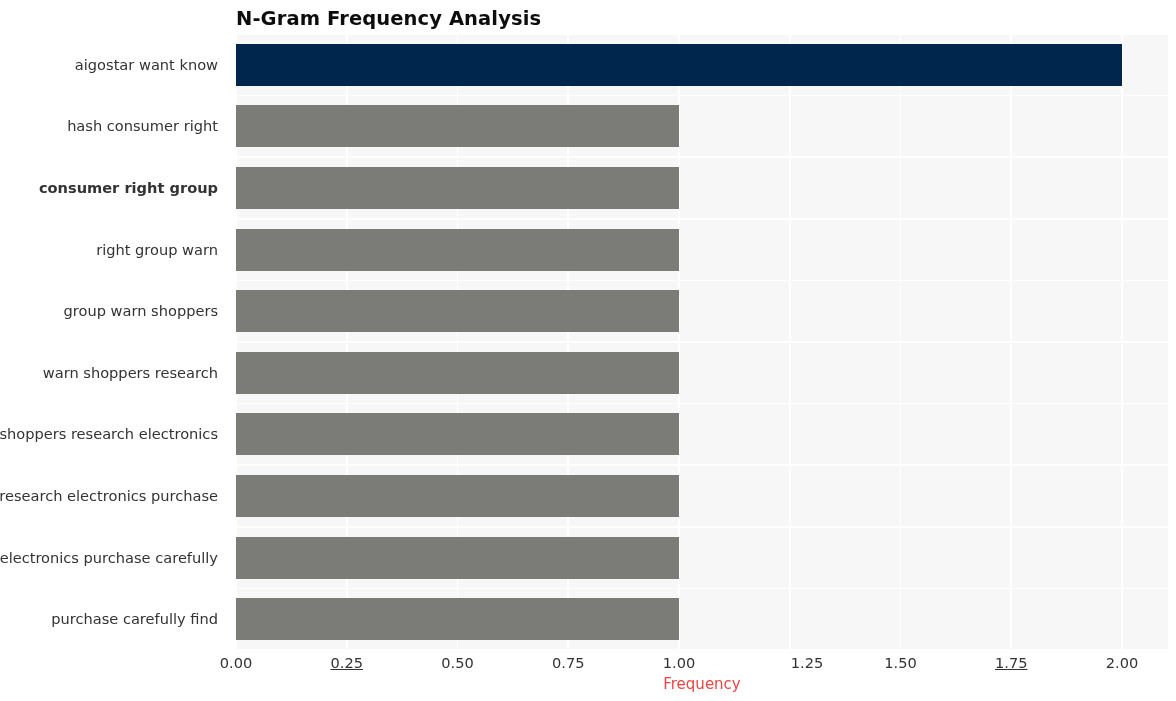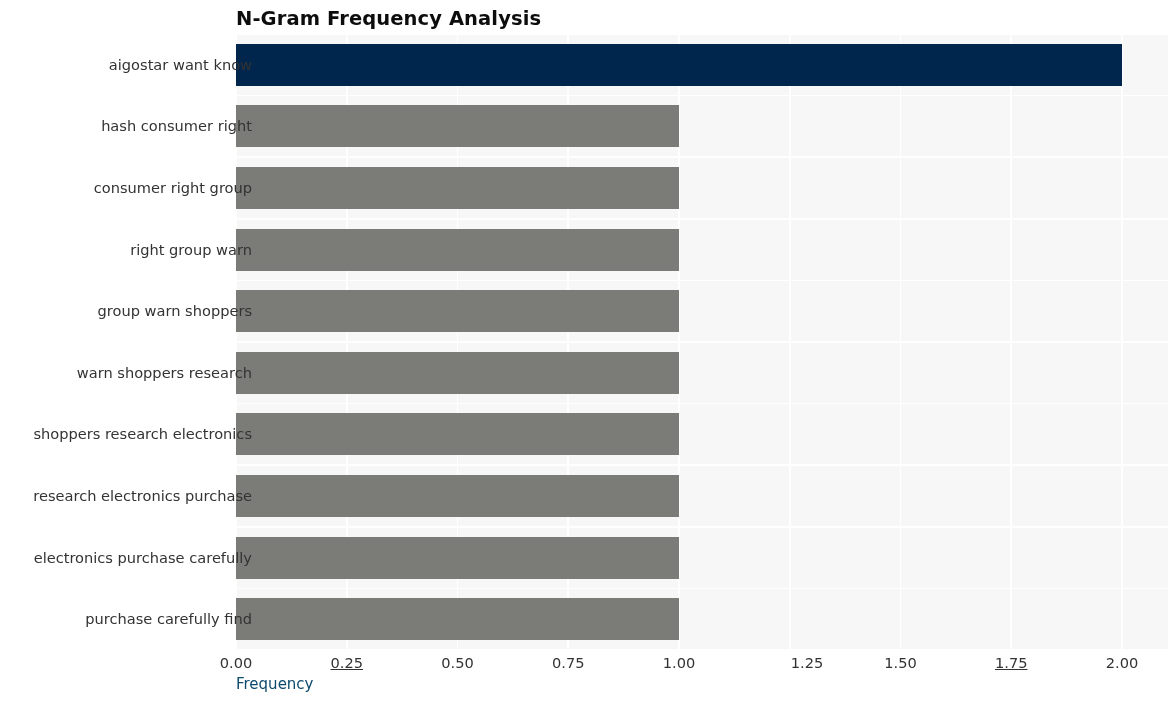--- a/index.html
+++ b/index.html
@@ -74,7 +74,7 @@
   
   .ytick {
     position: absolute;
-    right: 924px;         
+    right: 958px;         
     text-align: right;
     font-size: 14.6px;
     color: #333333;

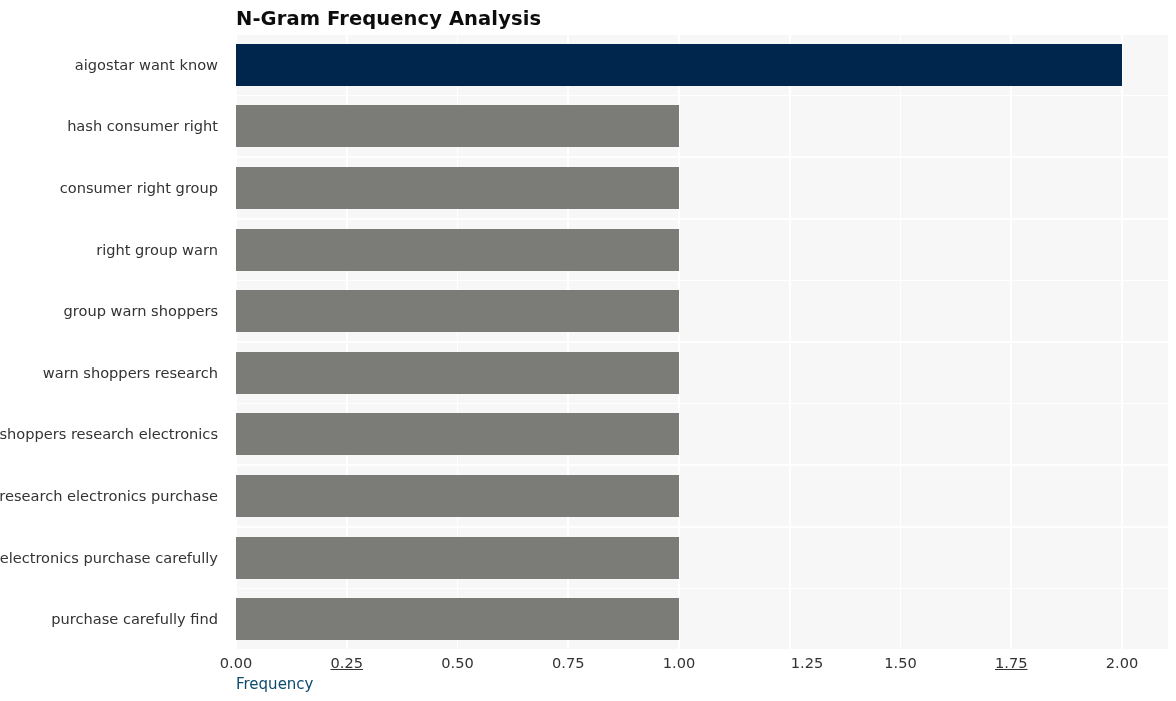--- a/index.html
+++ b/index.html
@@ -154,7 +154,7 @@
   <div id="yticks">
       <div class="ytick" style="top: 56.8px;">aigostar want know</div>
       <div class="ytick" style="top: 118.4px;">hash consumer right</div>
-      <div class="ytick" style="top: 180px;">consumer right group</div>
+      <div class="ytick" style="top: 180px; font-weight: bold;">consumer right group</div>
       <div class="ytick" style="top: 241.6px;">right group warn</div>
       <div class="ytick" style="top: 303.2px;">group warn shoppers</div>
       <div class="ytick" style="top: 364.8px;">warn shoppers research</div>

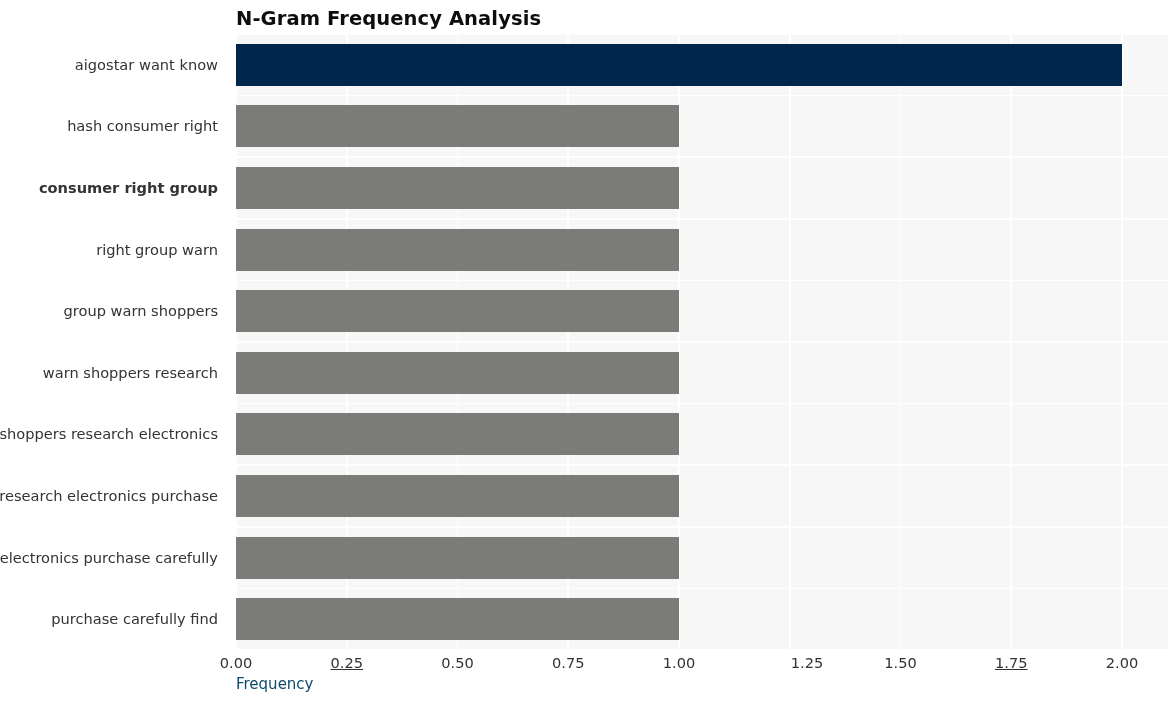--- a/index.html
+++ b/index.html
@@ -101,8 +101,9 @@
     left: 236px;
     top: 675px;
     width: 932px;
+    text-align: center;
     font-size: 15px;
-    color: #0c4a6e;
+    color: #ef4444;
     line-height: 18px;
     white-space: nowrap;
   }

